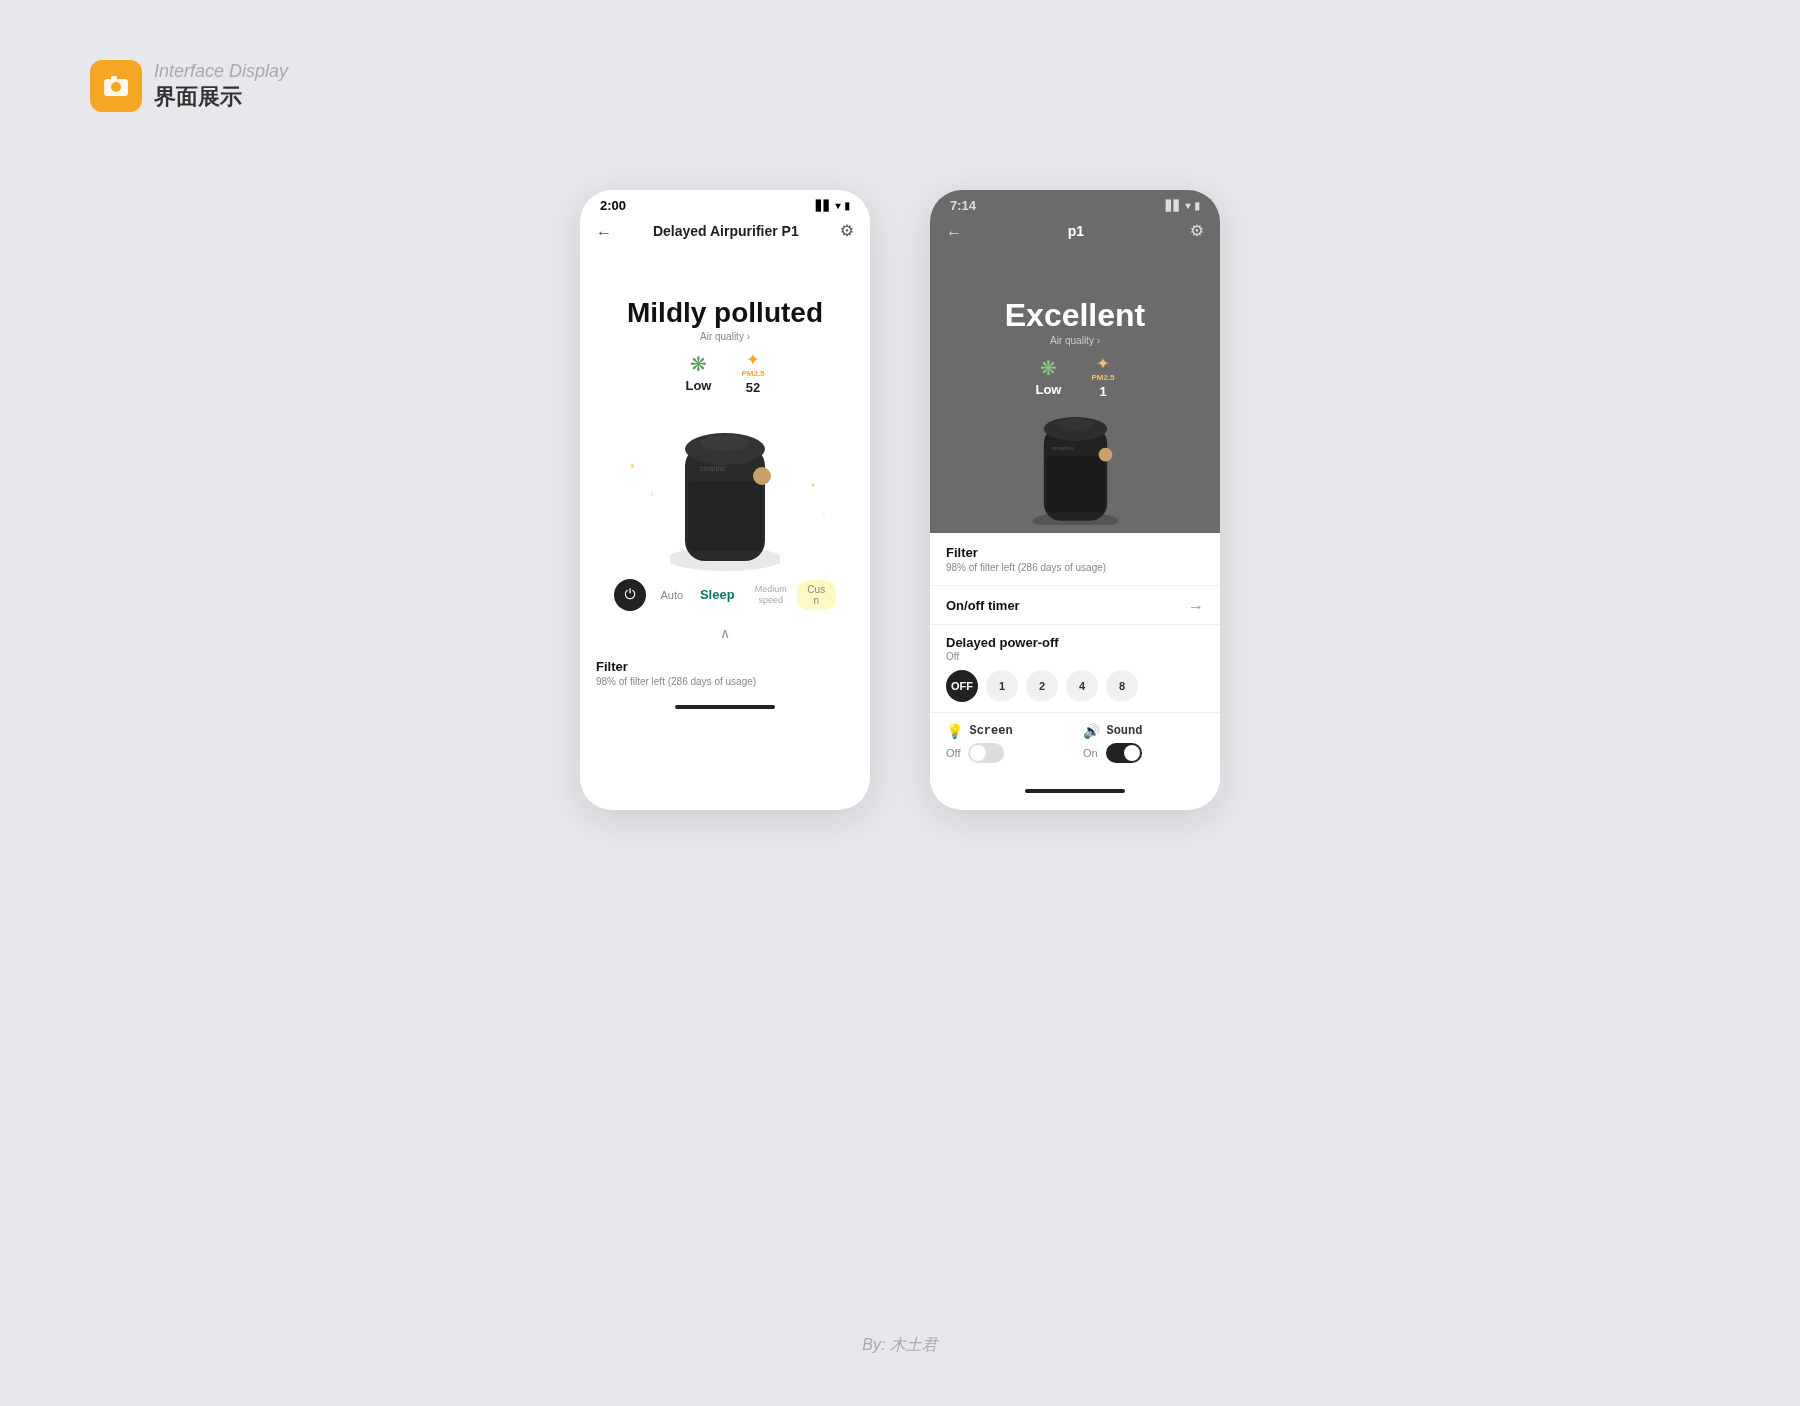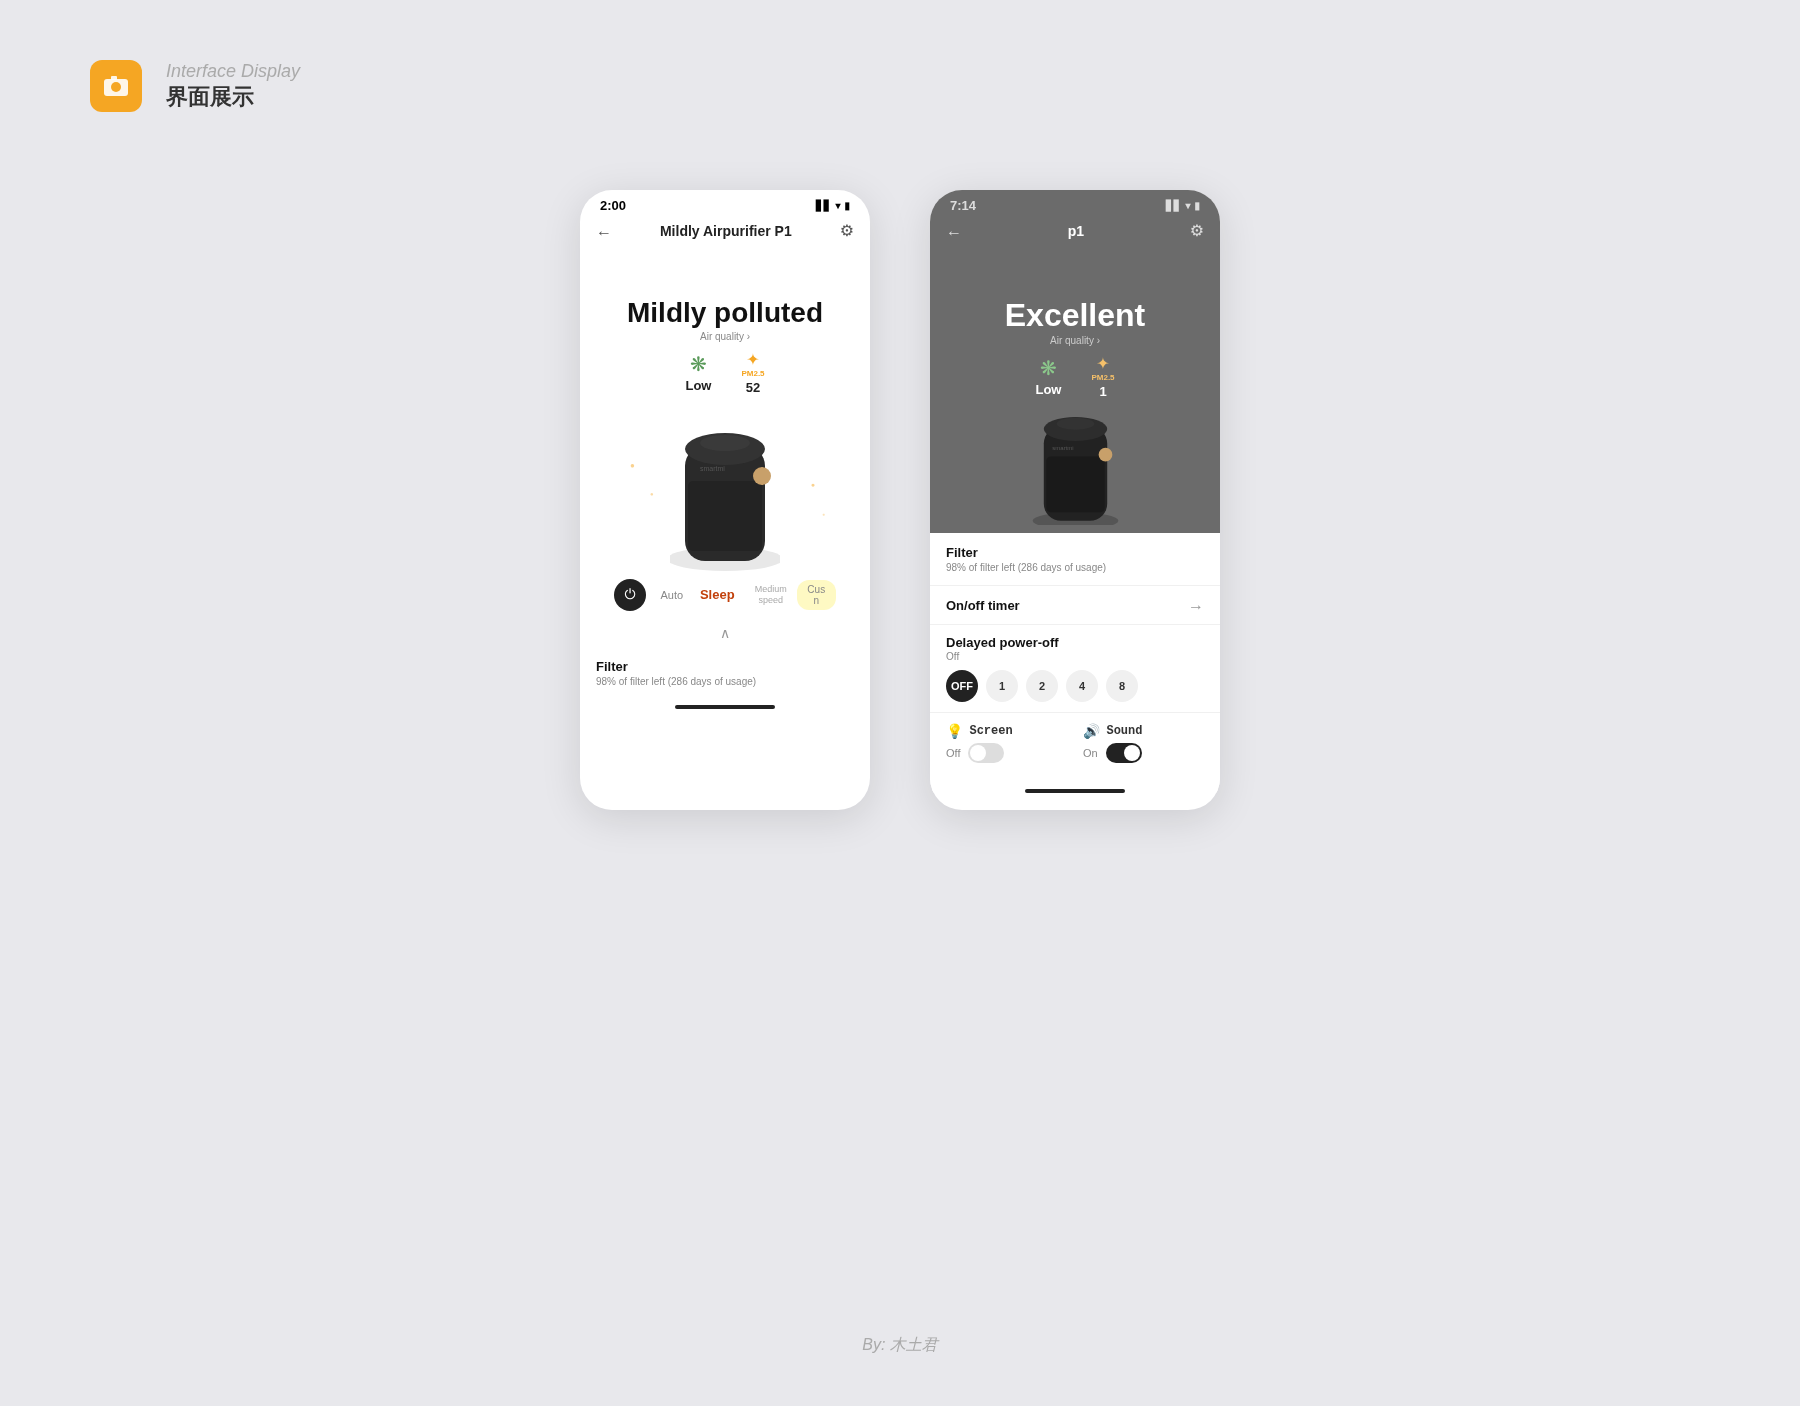--- a/index.html
+++ b/index.html
@@ -19,7 +19,7 @@
       left: 90px;
       display: flex;
       align-items: center;
-      gap: 24px;
+      gap: 12px;
     }
     .header-icon {
       width: 52px;

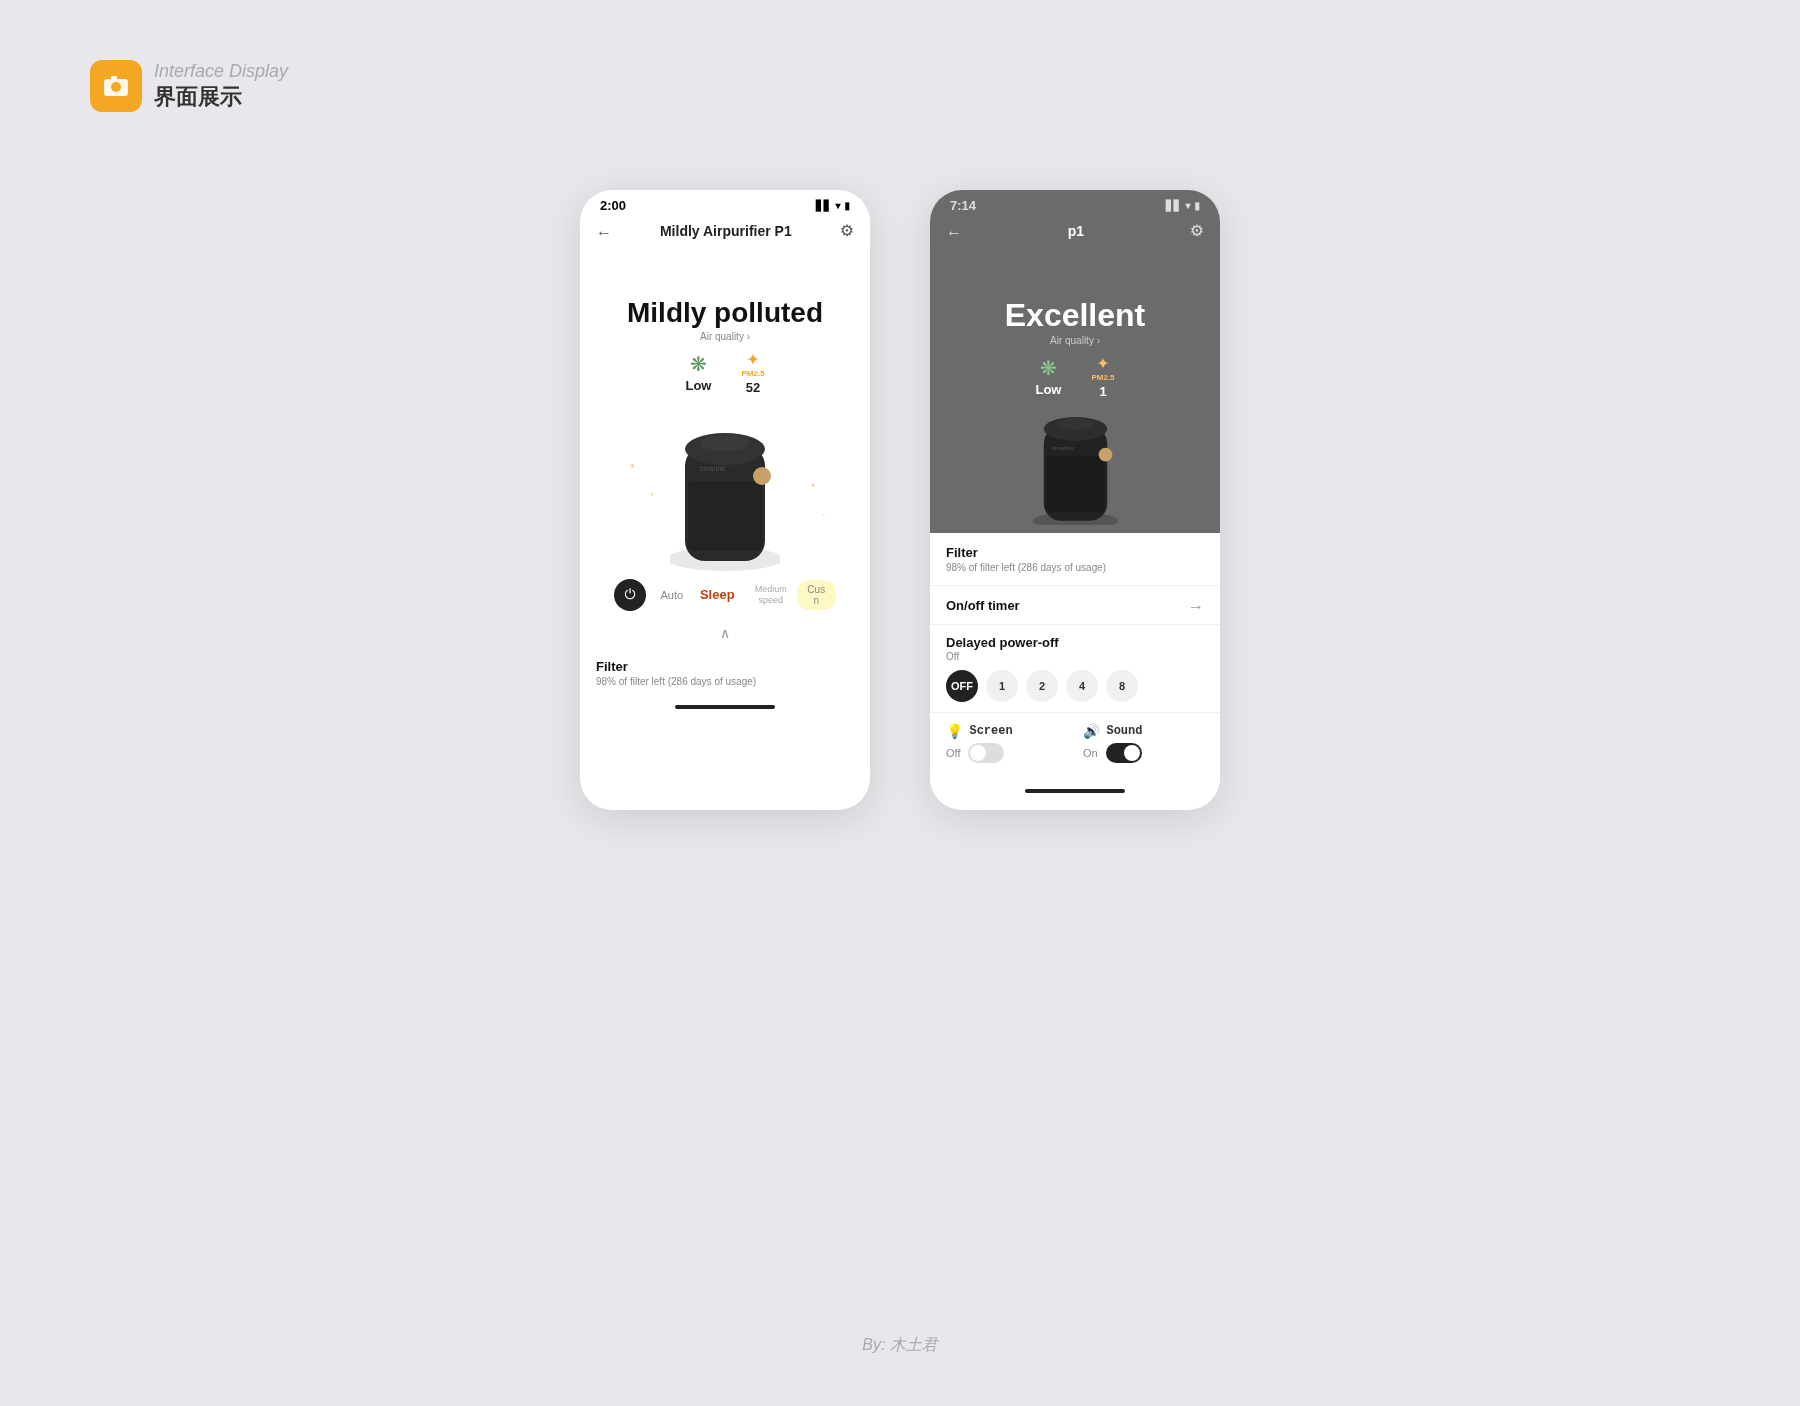--- a/index.html
+++ b/index.html
@@ -395,7 +395,7 @@
 
     <div class="nav-bar">
       <span class="nav-icon">←</span>
-      <span class="nav-title">Mildly Airpurifier P1</span>
+      <span class="nav-title">Delayed Airpurifier P1</span>
       <span class="nav-icon">⚙</span>
     </div>
 

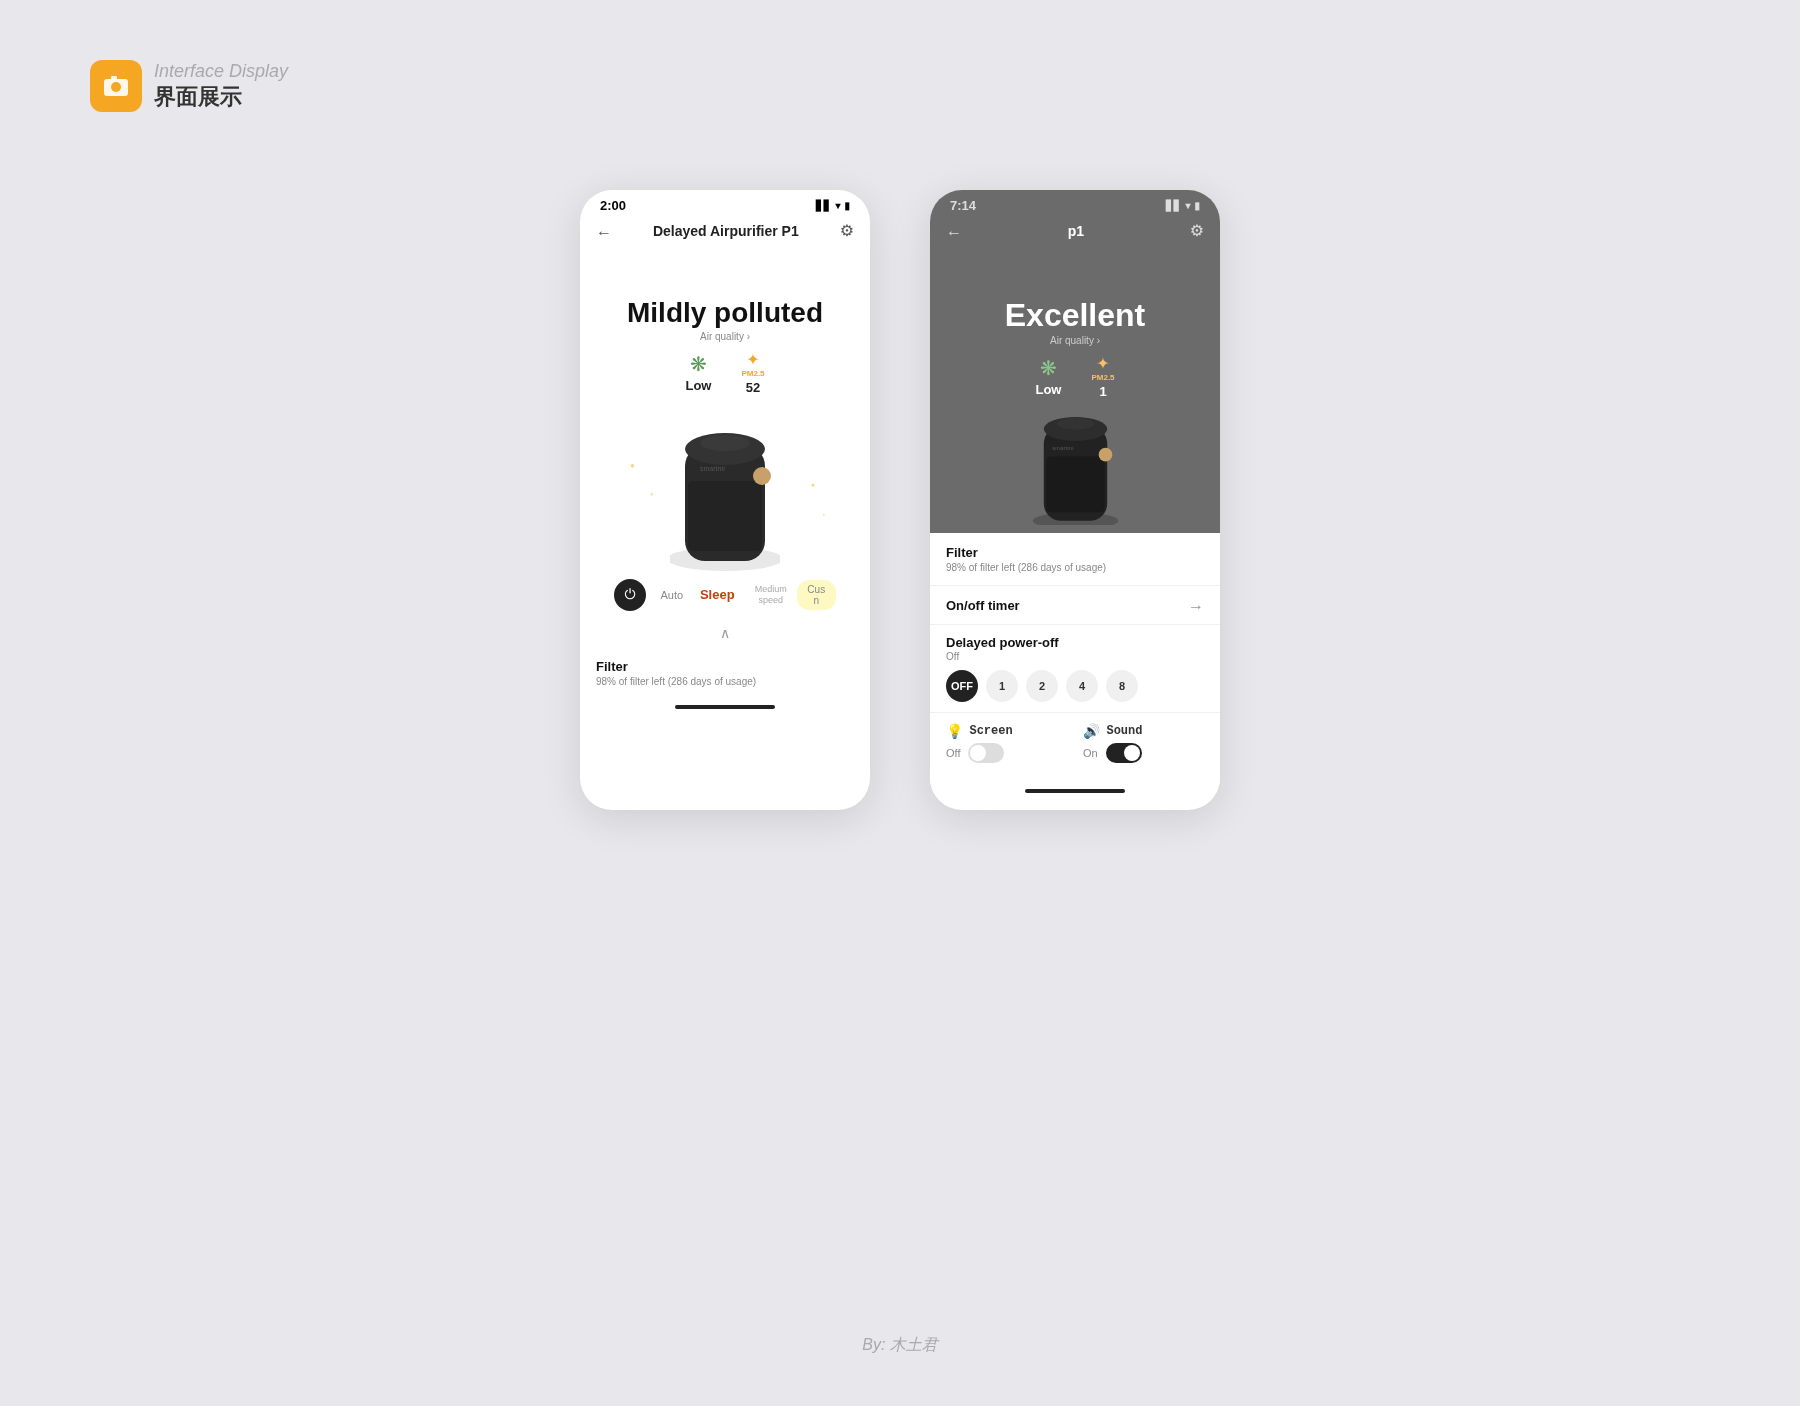--- a/index.html
+++ b/index.html
@@ -165,7 +165,7 @@
     }
     .mode-btn.active {
       font-weight: 700;
-      color: #c2410c;
+      color: #0f766e;
       font-size: 13px;
     }
     .mode-btn.medium {

